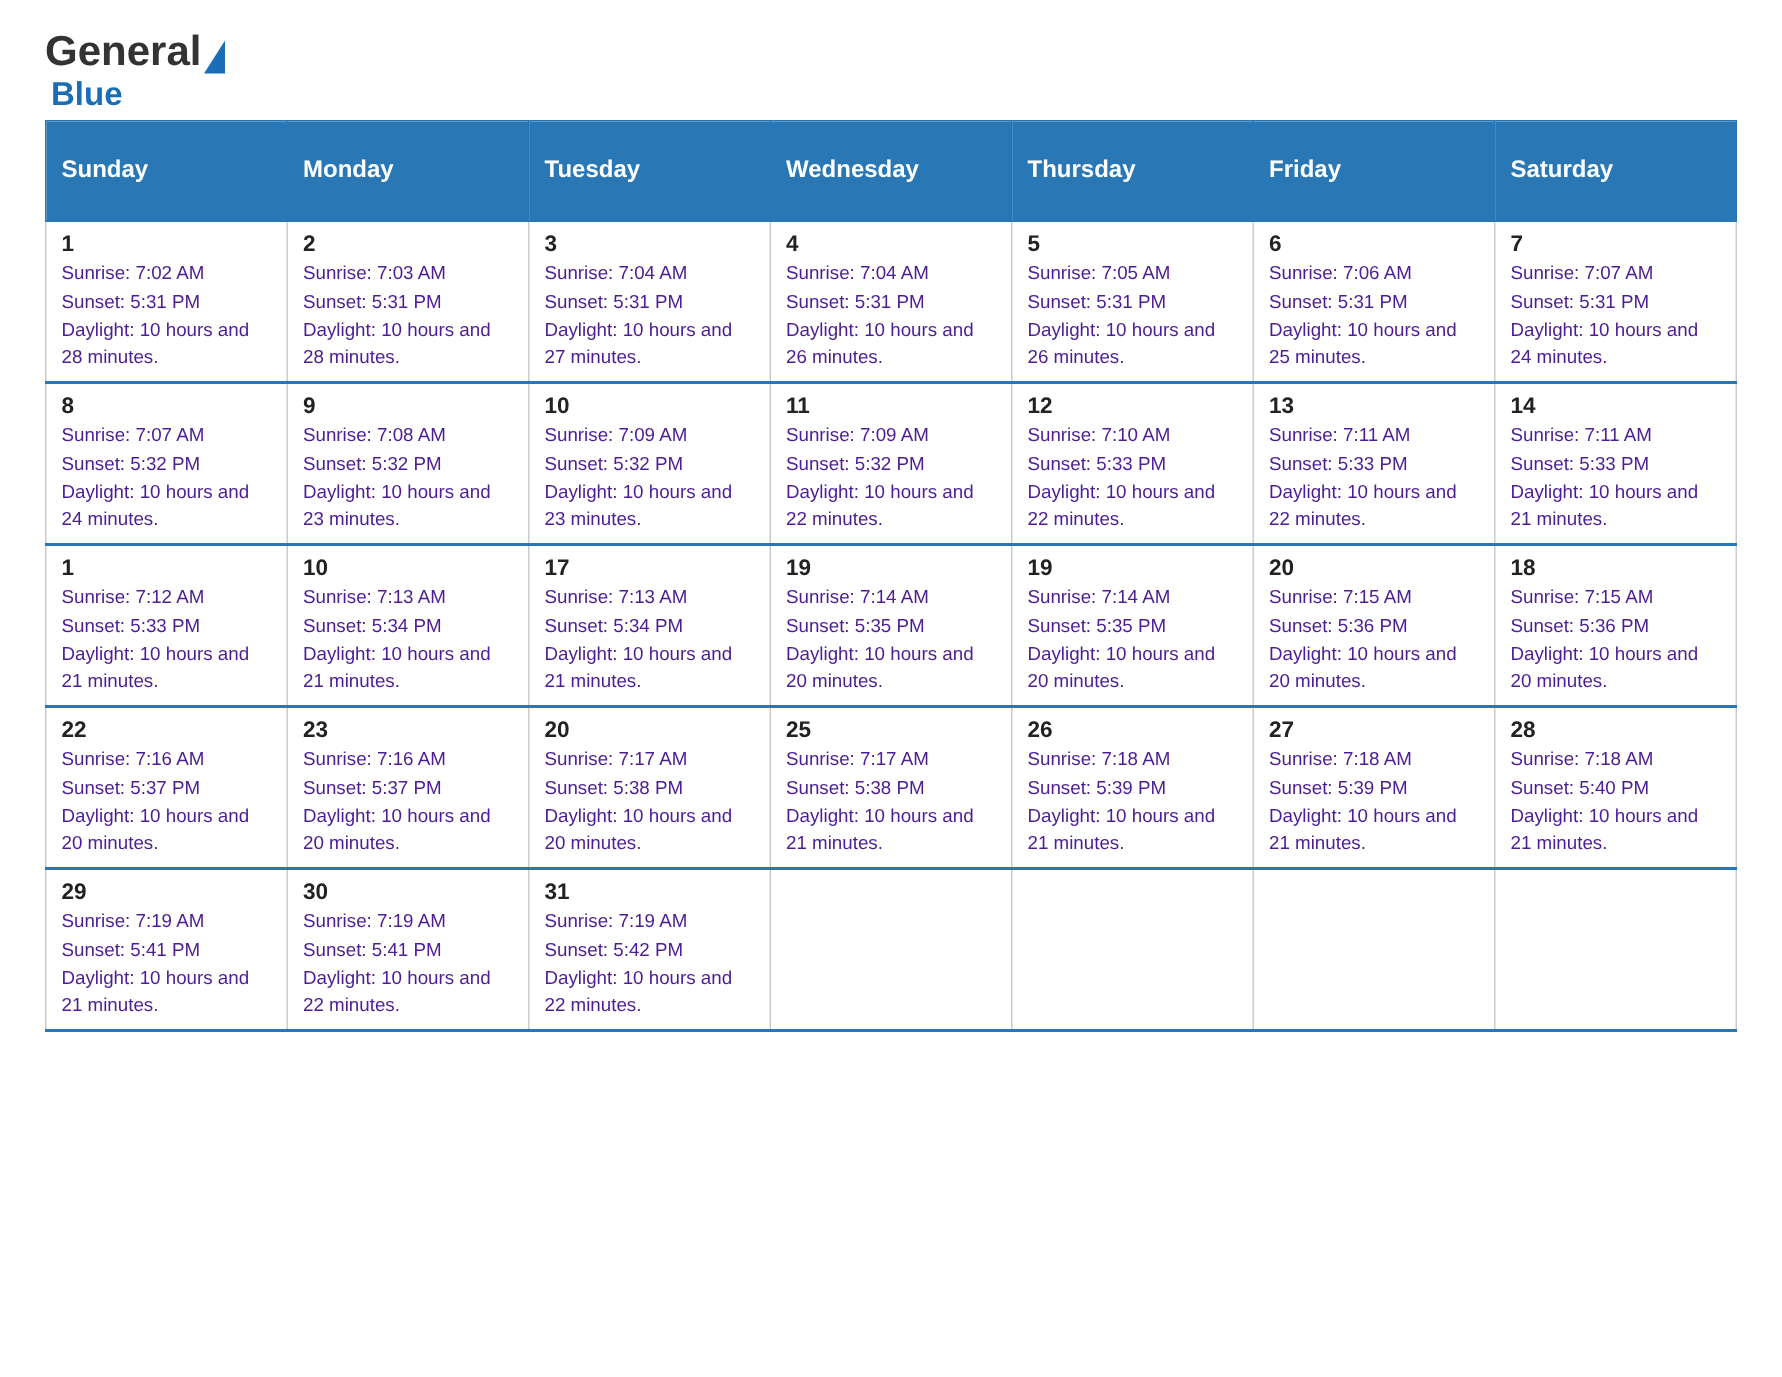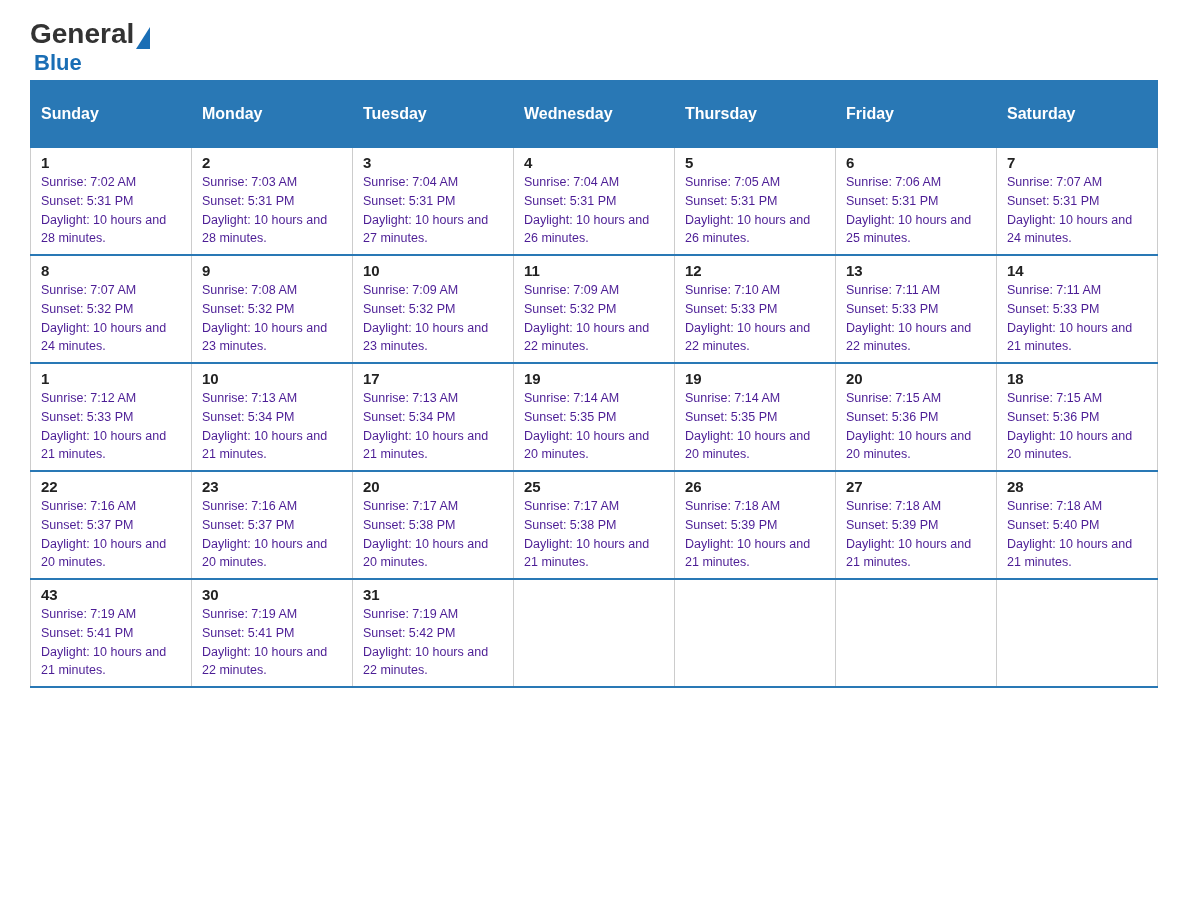--- a/index.html
+++ b/index.html
@@ -366,7 +366,7 @@
       </tr>
       <tr>
         <td>
-        <div class="day-number">43</div>
+        <div class="day-number">29</div>
         <div class="day-info">
           Sunrise: 7:19 AM<br>
           Sunset: 5:41 PM<br>

